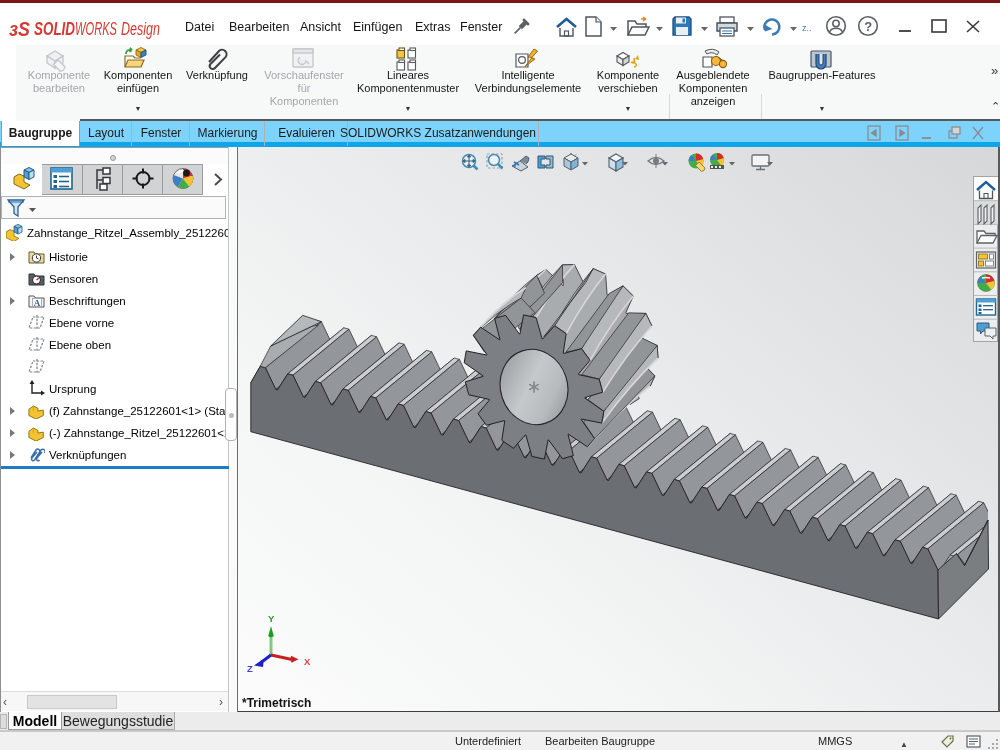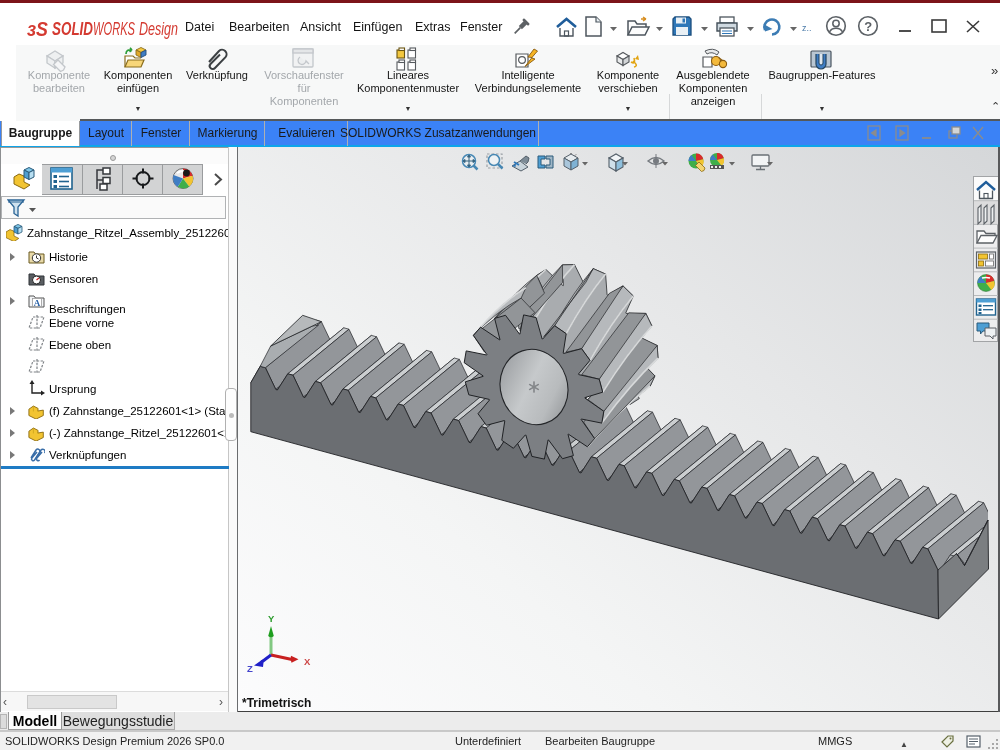--- a/index.html
+++ b/index.html
@@ -7,7 +7,7 @@
 .abs{position:absolute}
 
 #titlebar{left:0;top:0;width:1000px;height:45px;background:#fff;border-top:3px solid #7c1419}
-#logo{left:24px;top:13px;height:24px;color:#4c1d95;white-space:nowrap}
+#logo{left:6px;top:13px;height:24px;color:#4c1d95;white-space:nowrap}
 #menus{left:0;top:17px;font-size:12.5px;color:#141414;width:520px}
 #menus span{position:absolute;top:0}
 

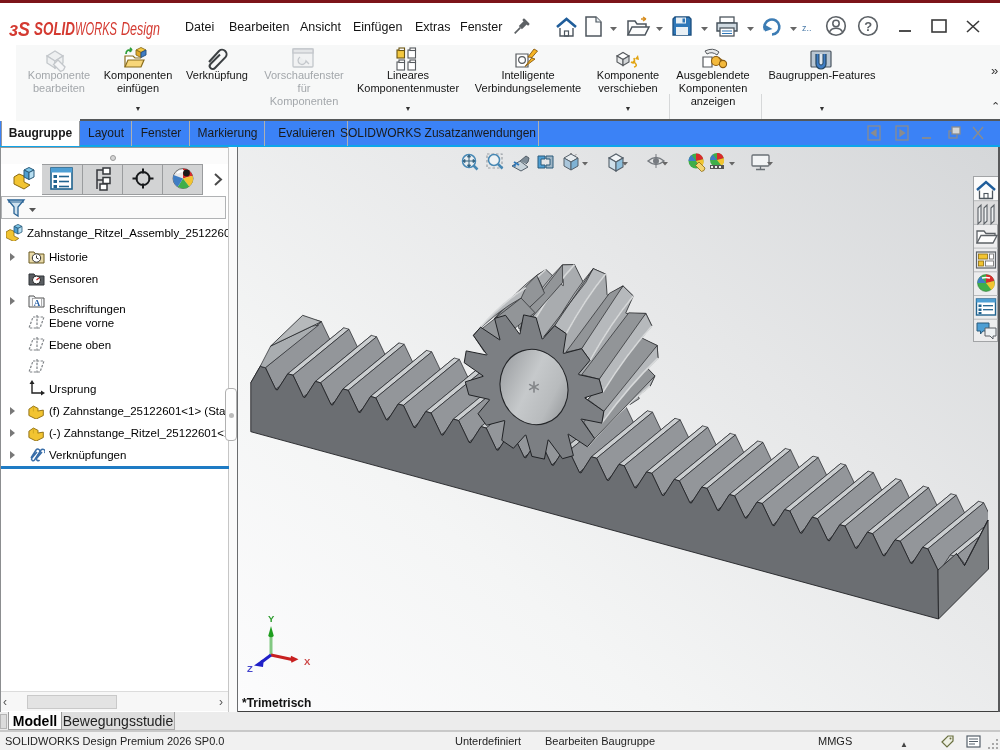--- a/index.html
+++ b/index.html
@@ -18,7 +18,7 @@
 .rcaret{position:absolute;top:60px;font-size:7px;color:#333;transform:translateX(-50%)}
 .rsep{position:absolute;top:49px;height:66px;width:1px;background:#d6d8d9}
 
-#tabrow{left:0;top:121px;width:1000px;height:26px;background:#3b82f6;border-bottom:2px solid #0ea5e9}
+#tabrow{left:0;top:121px;width:1000px;height:26px;background:#7dd3fc;border-bottom:5px solid #0ea5e9}
 .tab{position:absolute;top:0;height:25px;line-height:25px;font-size:12px;color:#1a1a1a;text-align:center;border-right:1px solid #aeb0b2}
 #tab-active{background:#fff;font-weight:bold;border-right:1px solid #97999c;border-left:1px solid #97999c}
 

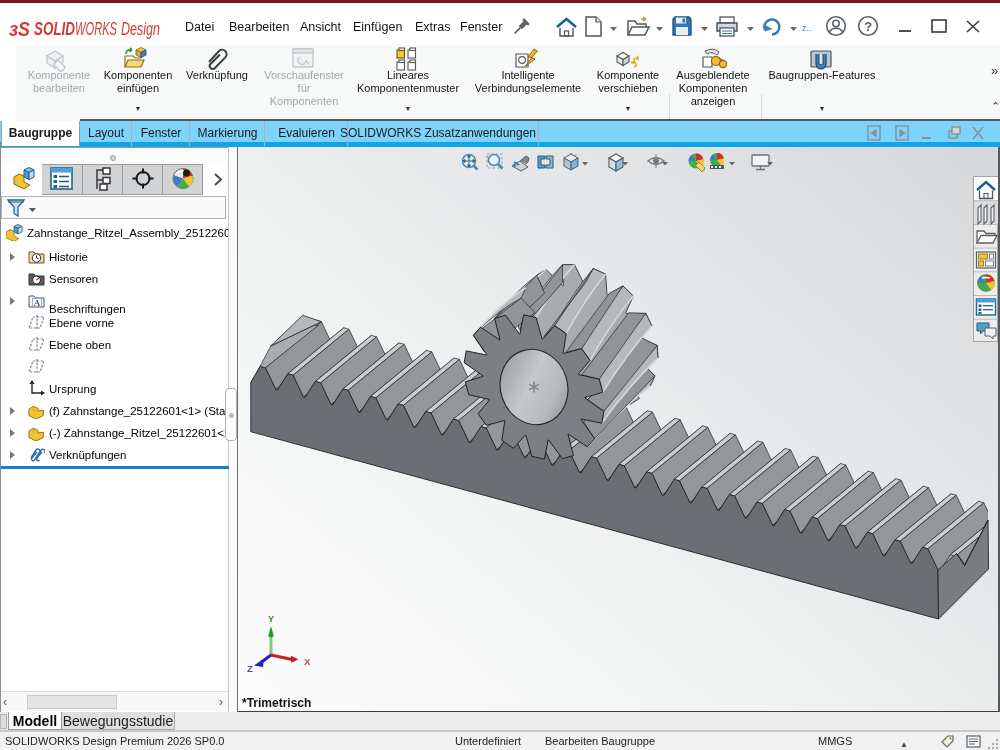--- a/index.html
+++ b/index.html
@@ -320,7 +320,7 @@
           <rect x="4.5" y="6.5" width="9" height="8" fill="#fff" stroke="#999" stroke-width="0.8"></rect>
           <text x="5.8" y="14" font-size="9" font-weight="bold" fill="#2a62a8" font-family="Liberation Serif">A</text>
         </svg></div>
-      <div class="trow" style="top:151px;left:49px;width:179px">Beschriftungen</div>
+      <div class="trow" style="top:143px;left:49px;width:179px">Beschriftungen</div>
       <div class="ticon" style="left:28px;top:167px"><svg width="17" height="17" viewBox="0 0 17 17">
           <g fill="none" stroke="#7e8286" stroke-width="1.2" stroke-dasharray="2.4,1.4">
             <path d="M5,3 h11 l-4,11 H1 z"></path>

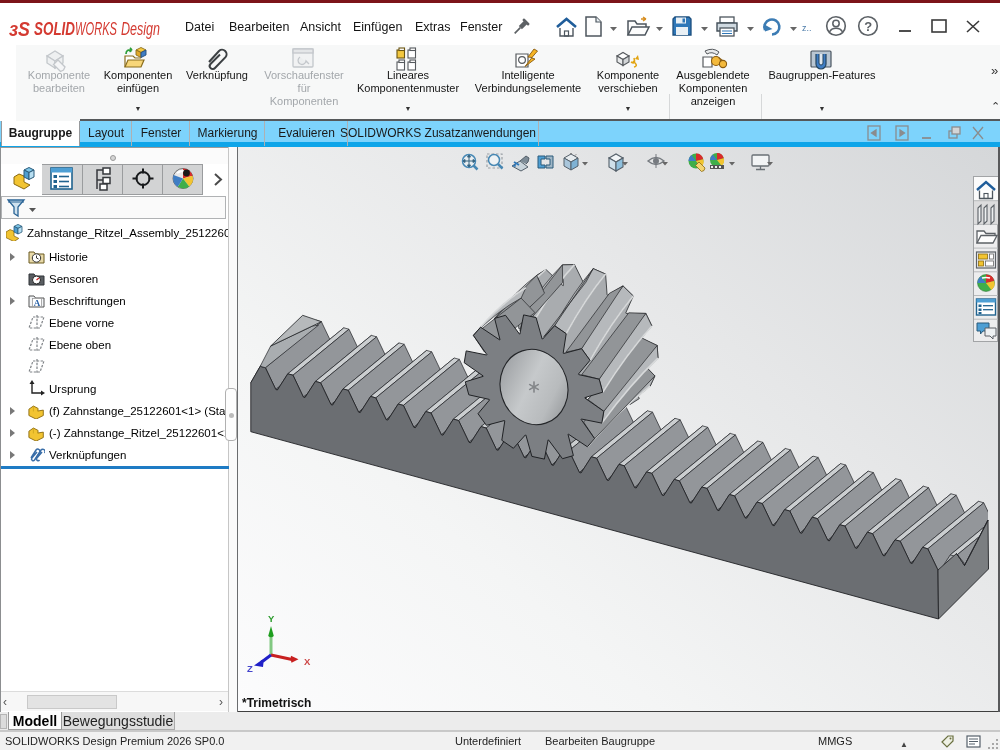--- a/index.html
+++ b/index.html
@@ -690,7 +690,6 @@
 </div>
 
 <div id="statusbar" class="abs">
-  <div class="st" style="left:5px">SOLIDWORKS Design Premium 2026 SP0.0</div>
   <div class="st" style="left:455px">Unterdefiniert</div>
   <div class="st" style="left:545px">Bearbeiten Baugruppe</div>
   <div class="st" style="left:818px">MMGS</div>

